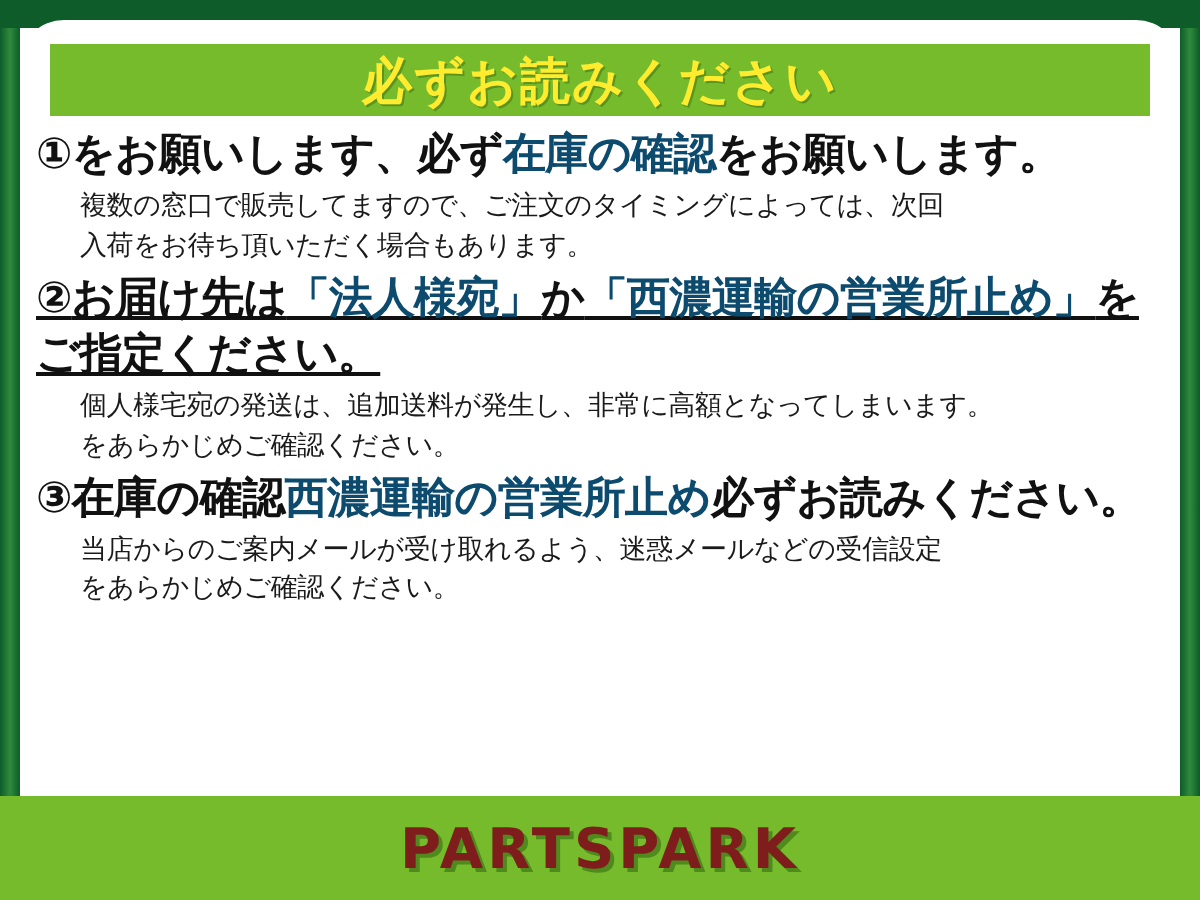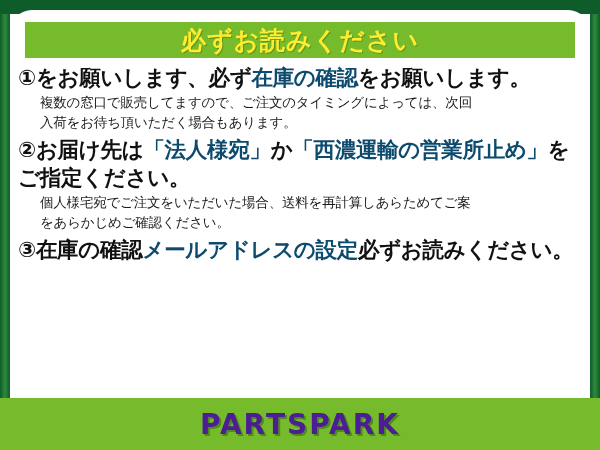--- a/index.html
+++ b/index.html
@@ -99,7 +99,6 @@
   }
   .item-sub p {
     margin: 0;
-    font-family: Liberation Mono, monospace;
   }
 
   

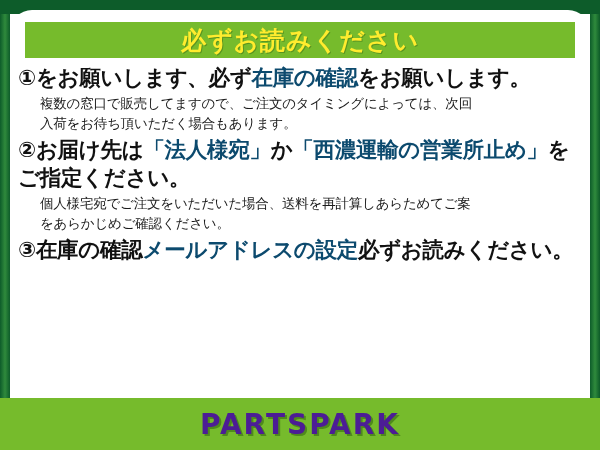--- a/index.html
+++ b/index.html
@@ -86,6 +86,7 @@
   }
   .item-head.wrapline {
     white-space: normal;
+    text-decoration: underline;
   }
   .hl {
     color: #0c4a6e;

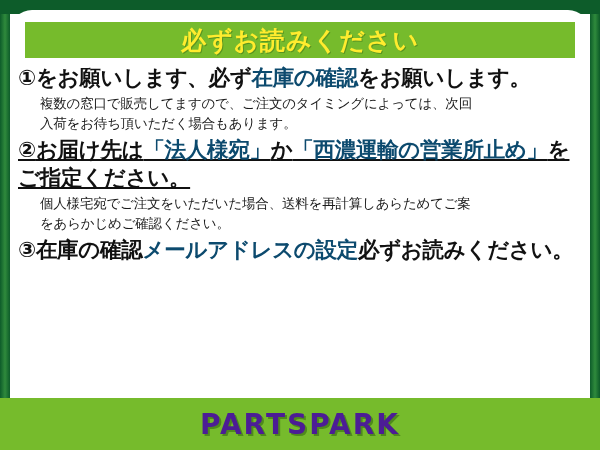--- a/index.html
+++ b/index.html
@@ -148,6 +148,7 @@
         <div class="item">
           <div class="item-head wrapline"><span>②</span><span>お届け先は</span><span class="hl">「法人様宛」</span><span>か</span><span class="hl">「西濃運輸の営業所止め」</span><span>をご指定ください。</span></div>
           <div class="item-sub">
+            <p>個人様宅宛の発送は、追加送料が発生し、非常に高額となってしまいます。</p>
             <p>個人様宅宛でご注文をいただいた場合、送料を再計算しあらためてご案</p>
             <p>をあらかじめご確認ください。</p>
           </div>

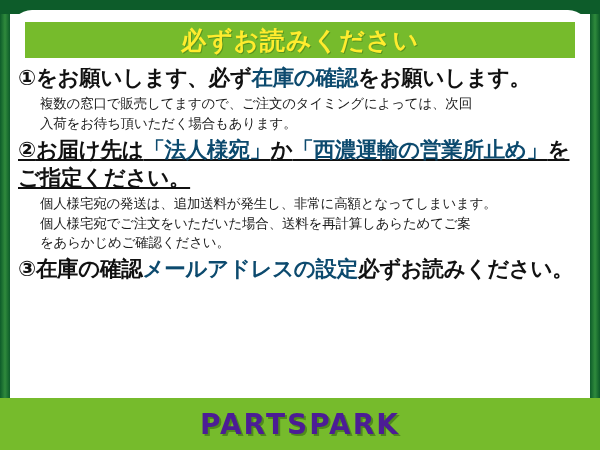--- a/index.html
+++ b/index.html
@@ -149,7 +149,6 @@
           <div class="item-head wrapline"><span>②</span><span>お届け先は</span><span class="hl">「法人様宛」</span><span>か</span><span class="hl">「西濃運輸の営業所止め」</span><span>をご指定ください。</span></div>
           <div class="item-sub">
             <p>個人様宅宛の発送は、追加送料が発生し、非常に高額となってしまいます。</p>
-            <p>個人様宅宛でご注文をいただいた場合、送料を再計算しあらためてご案</p>
             <p>をあらかじめご確認ください。</p>
           </div>
         </div>

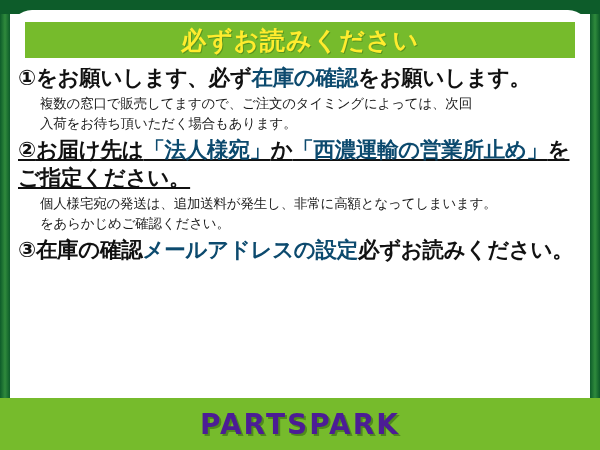--- a/index.html
+++ b/index.html
@@ -153,7 +153,7 @@
           </div>
         </div>
         <div class="item">
-          <div class="item-head"><span>③</span><span>在庫の確認</span><span class="hl">メールアドレスの設定</span><span>必ずお読みください。</span></div>
+          <div class="item-head"><span>③</span><span>在庫の確認</span><span class="hl">西濃運輸の営業所止め</span><span>必ずお読みください。</span></div>
         </div>
       </div>
 

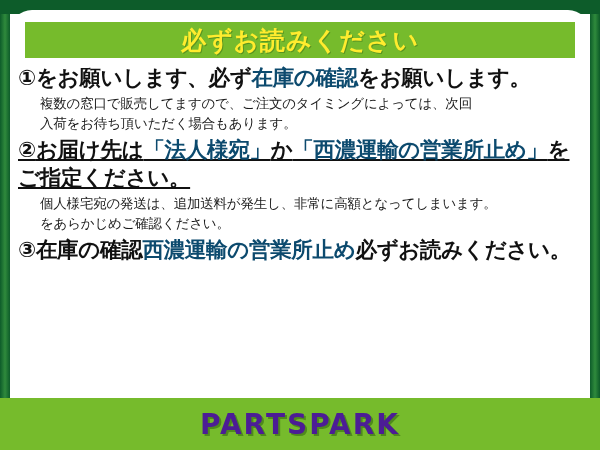--- a/index.html
+++ b/index.html
@@ -154,6 +154,10 @@
         </div>
         <div class="item">
           <div class="item-head"><span>③</span><span>在庫の確認</span><span class="hl">西濃運輸の営業所止め</span><span>必ずお読みください。</span></div>
+          <div class="item-sub">
+            <p>当店からのご案内メールが受け取れるよう、迷惑メールなどの受信設定</p>
+            <p>をあらかじめご確認ください。</p>
+          </div>
         </div>
       </div>
 

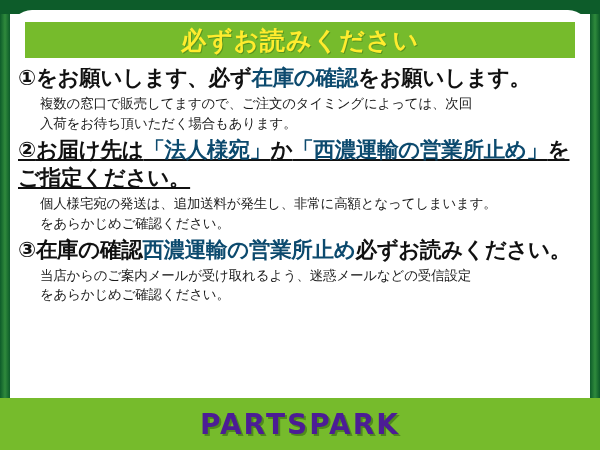--- a/index.html
+++ b/index.html
@@ -118,7 +118,7 @@
   .footer-bar .brand {
     font-size: 28px;
     font-weight: bold;
-    color: #4c1d95;
+    color: #7f1d1d;
     letter-spacing: 2px;
     text-shadow: 2px 2px 0 #4f8a1c;
   }

